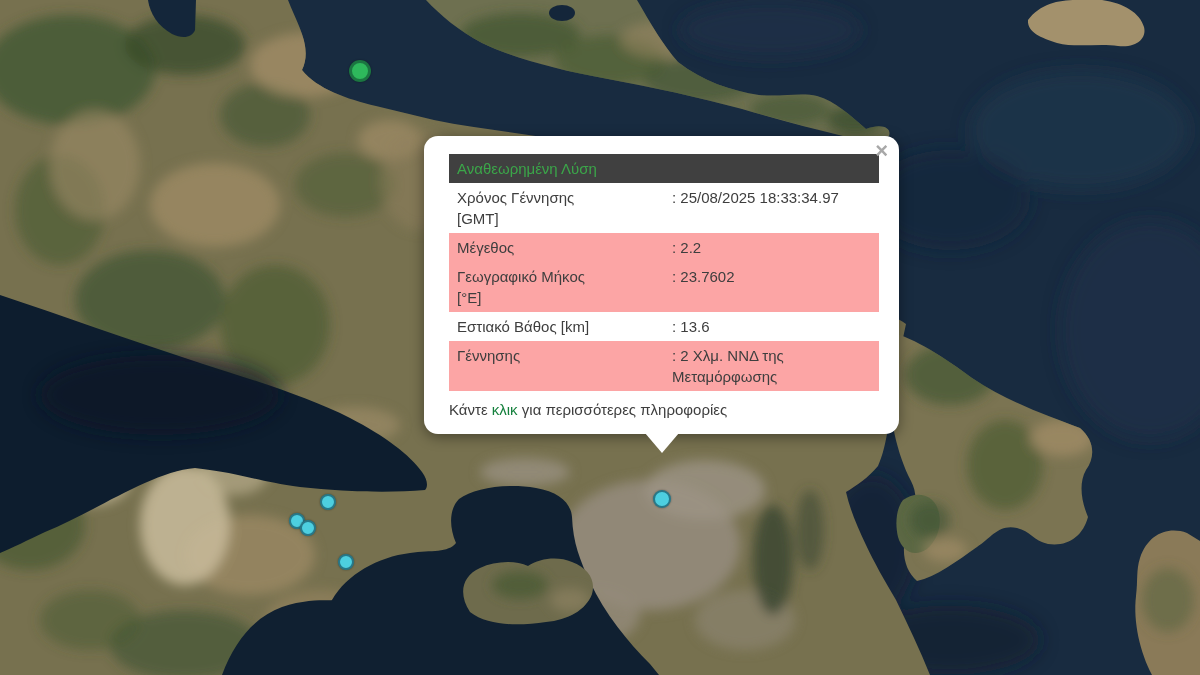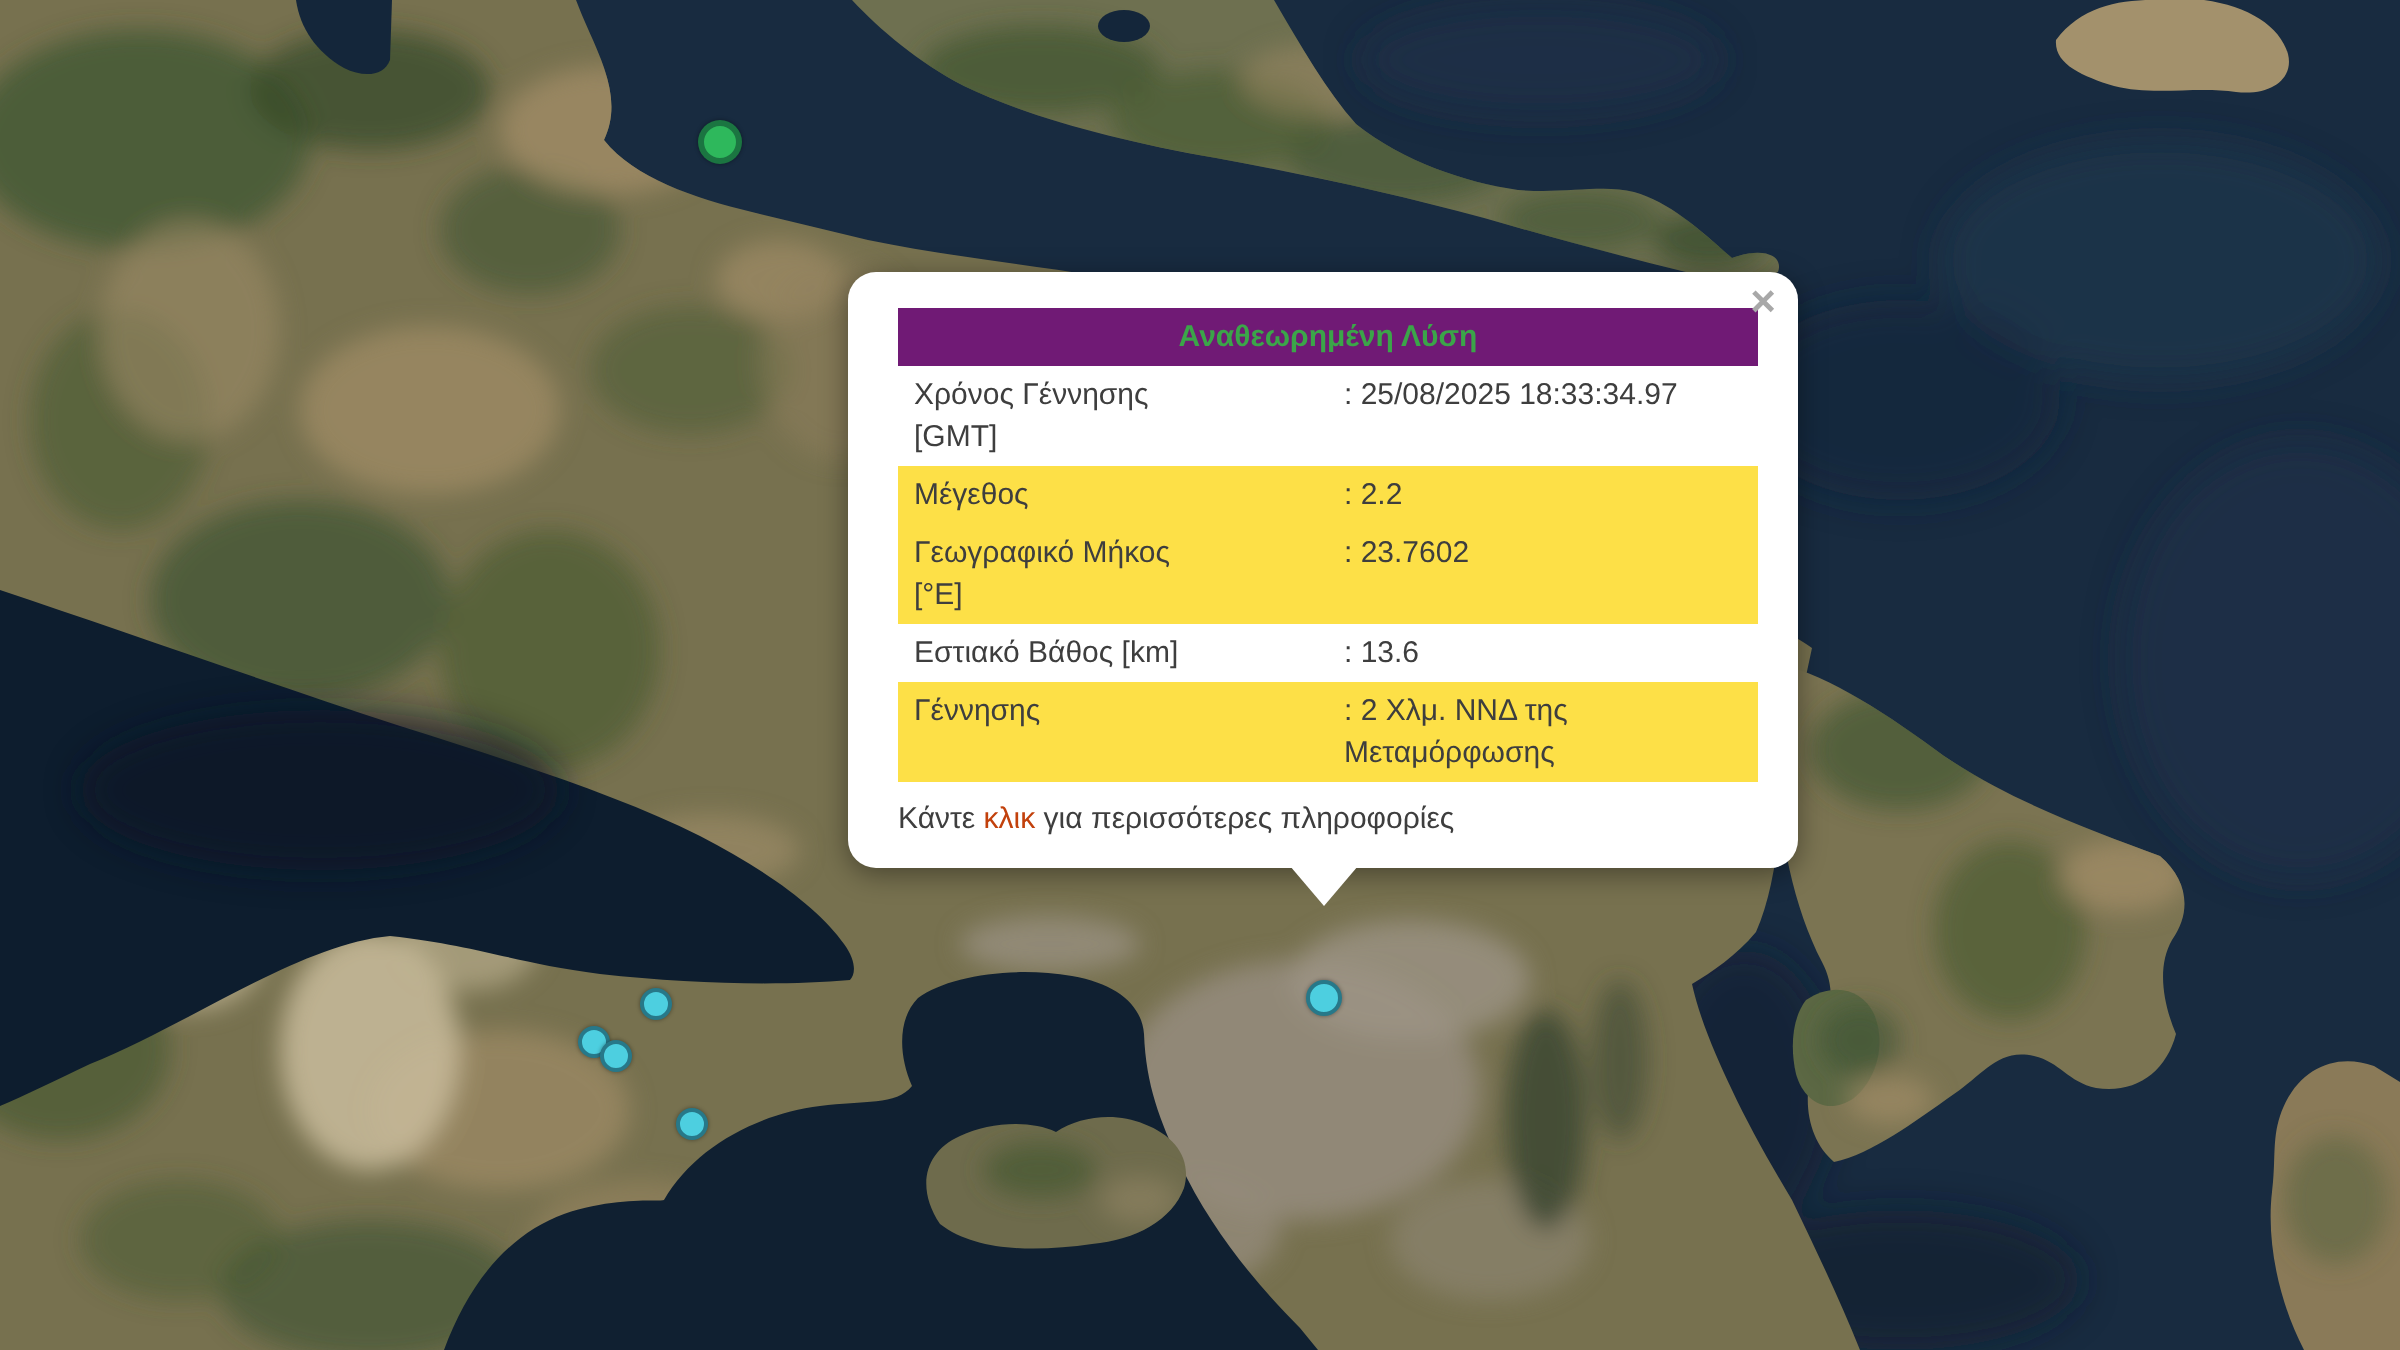--- a/index.html
+++ b/index.html
@@ -47,8 +47,8 @@
   table.info td{padding:4px 8px;vertical-align:top;line-height:21px;}
   table.info tr.shade td{background:#fde047;}
   td.hdr{
-    text-align:center;font-weight:bold;color:#3BA549;
-    padding:2px 4px;background:#701a75;
+    text-align:left;font-weight:normal;color:#3BA549;
+    padding:2px 4px;background:#404040;
   }
   td.lbl{width:192px;}
   td.val{padding-left:6px;}

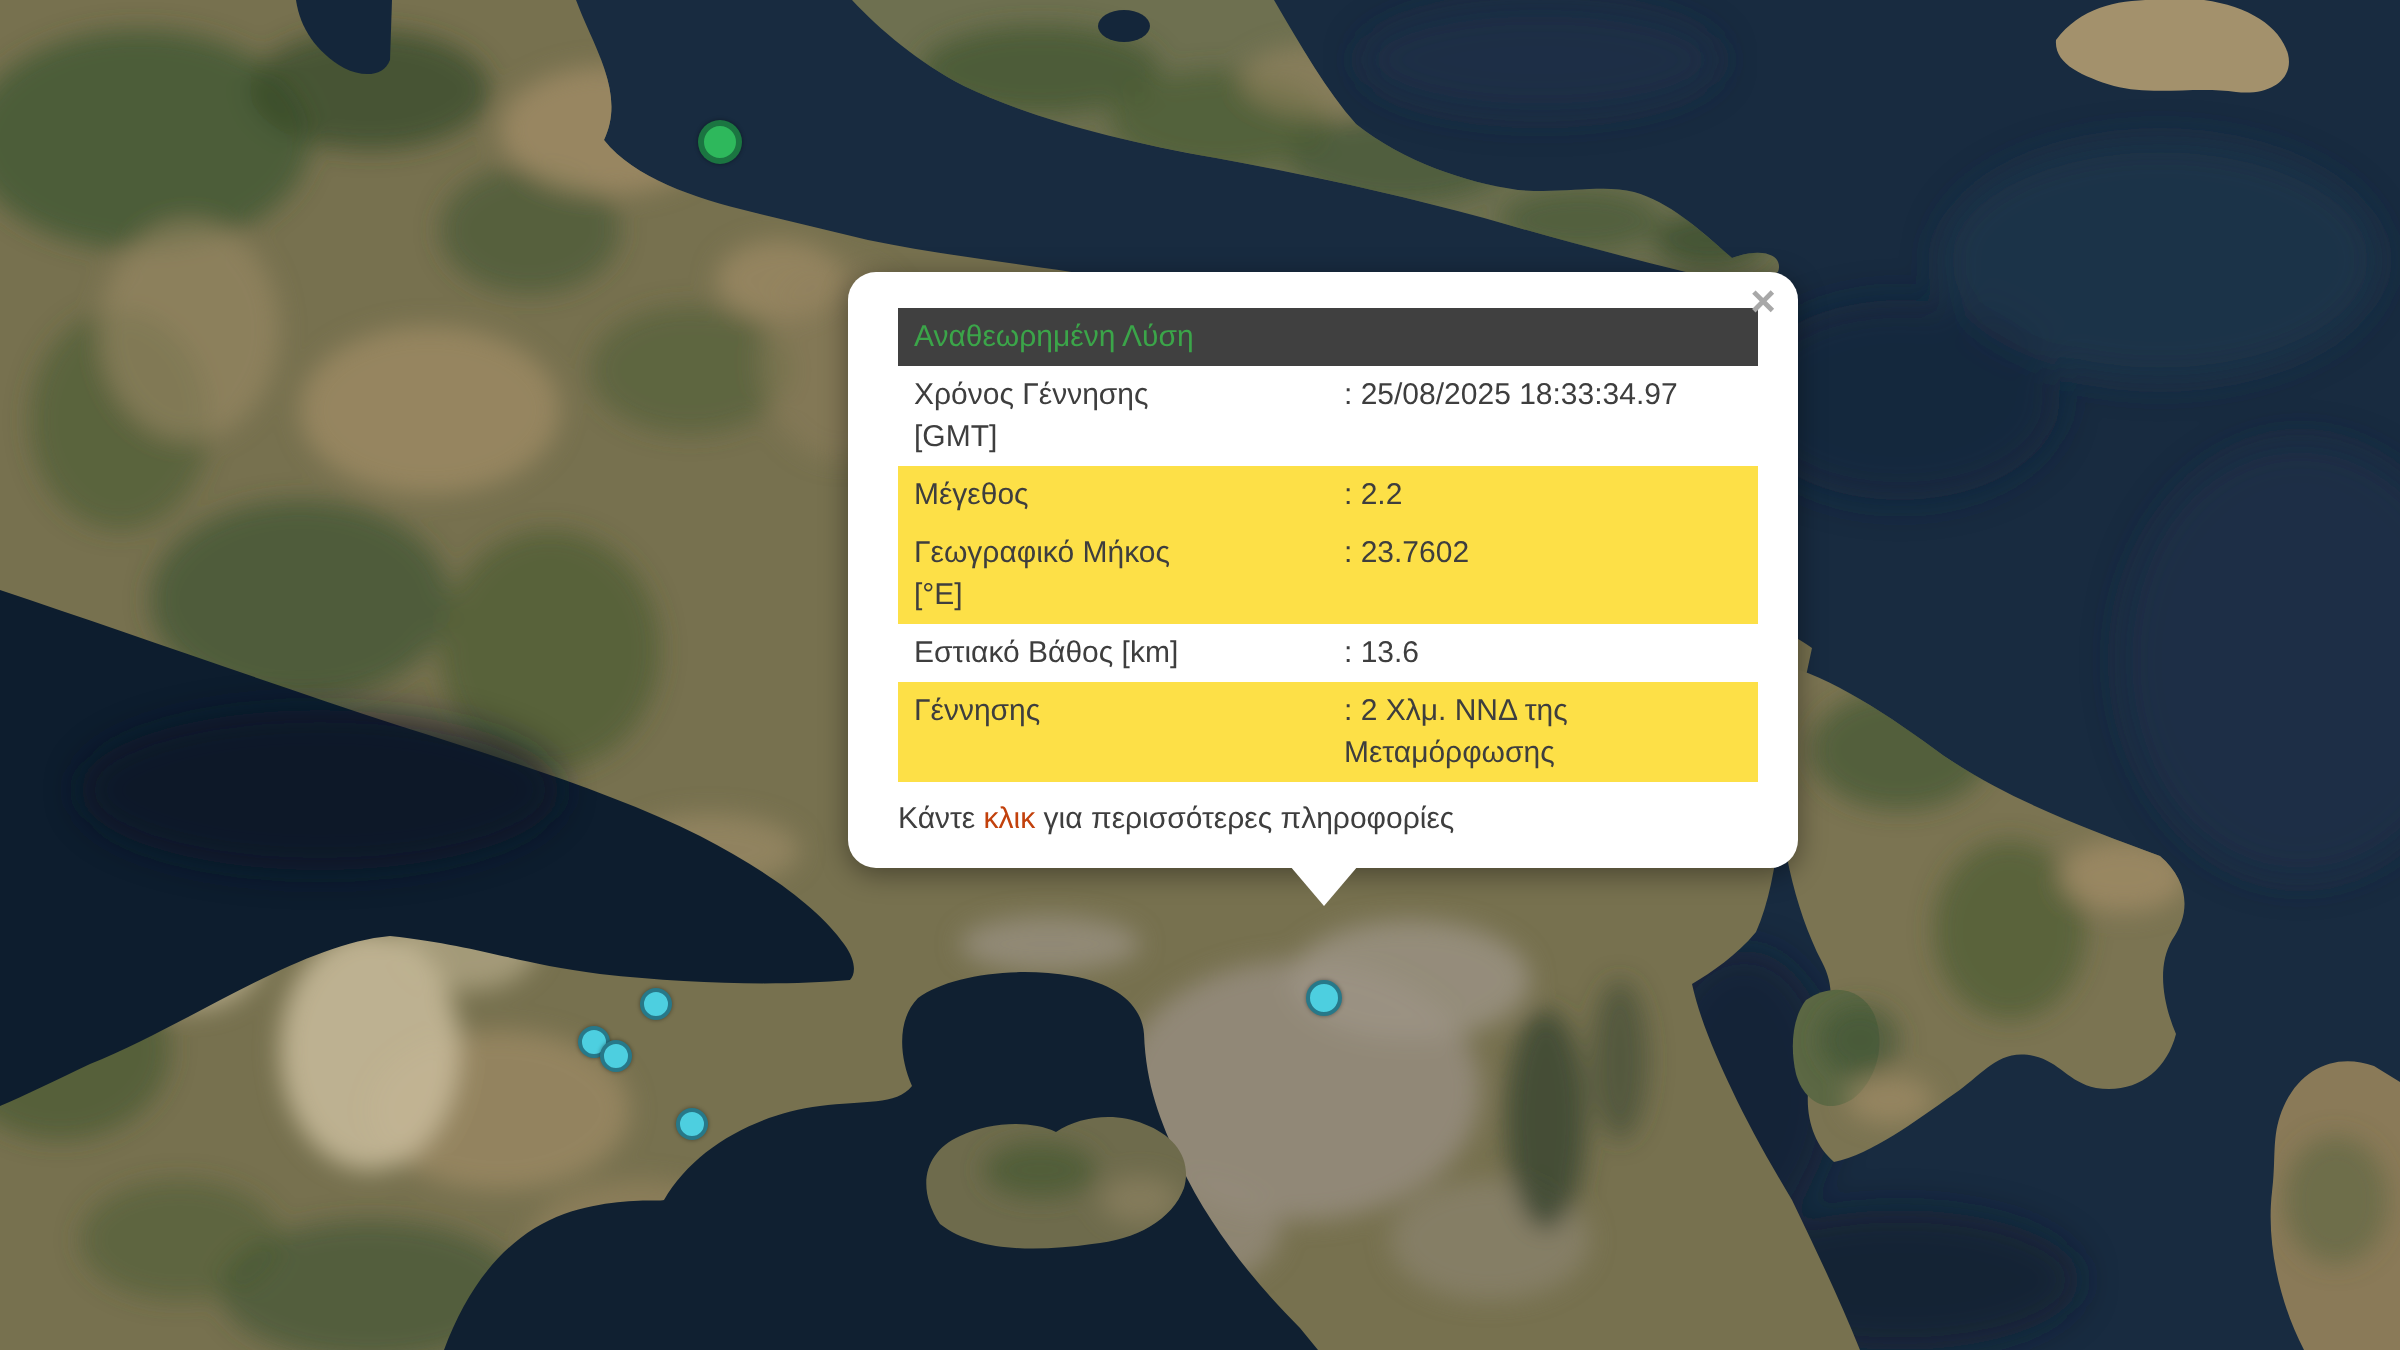--- a/index.html
+++ b/index.html
@@ -45,7 +45,7 @@
     font-size:15px;color:#3E3E3E;table-layout:fixed;
   }
   table.info td{padding:4px 8px;vertical-align:top;line-height:21px;}
-  table.info tr.shade td{background:#fde047;}
+  table.info tr.shade td{background:#fca5a5;}
   td.hdr{
     text-align:left;font-weight:normal;color:#3BA549;
     padding:2px 4px;background:#404040;

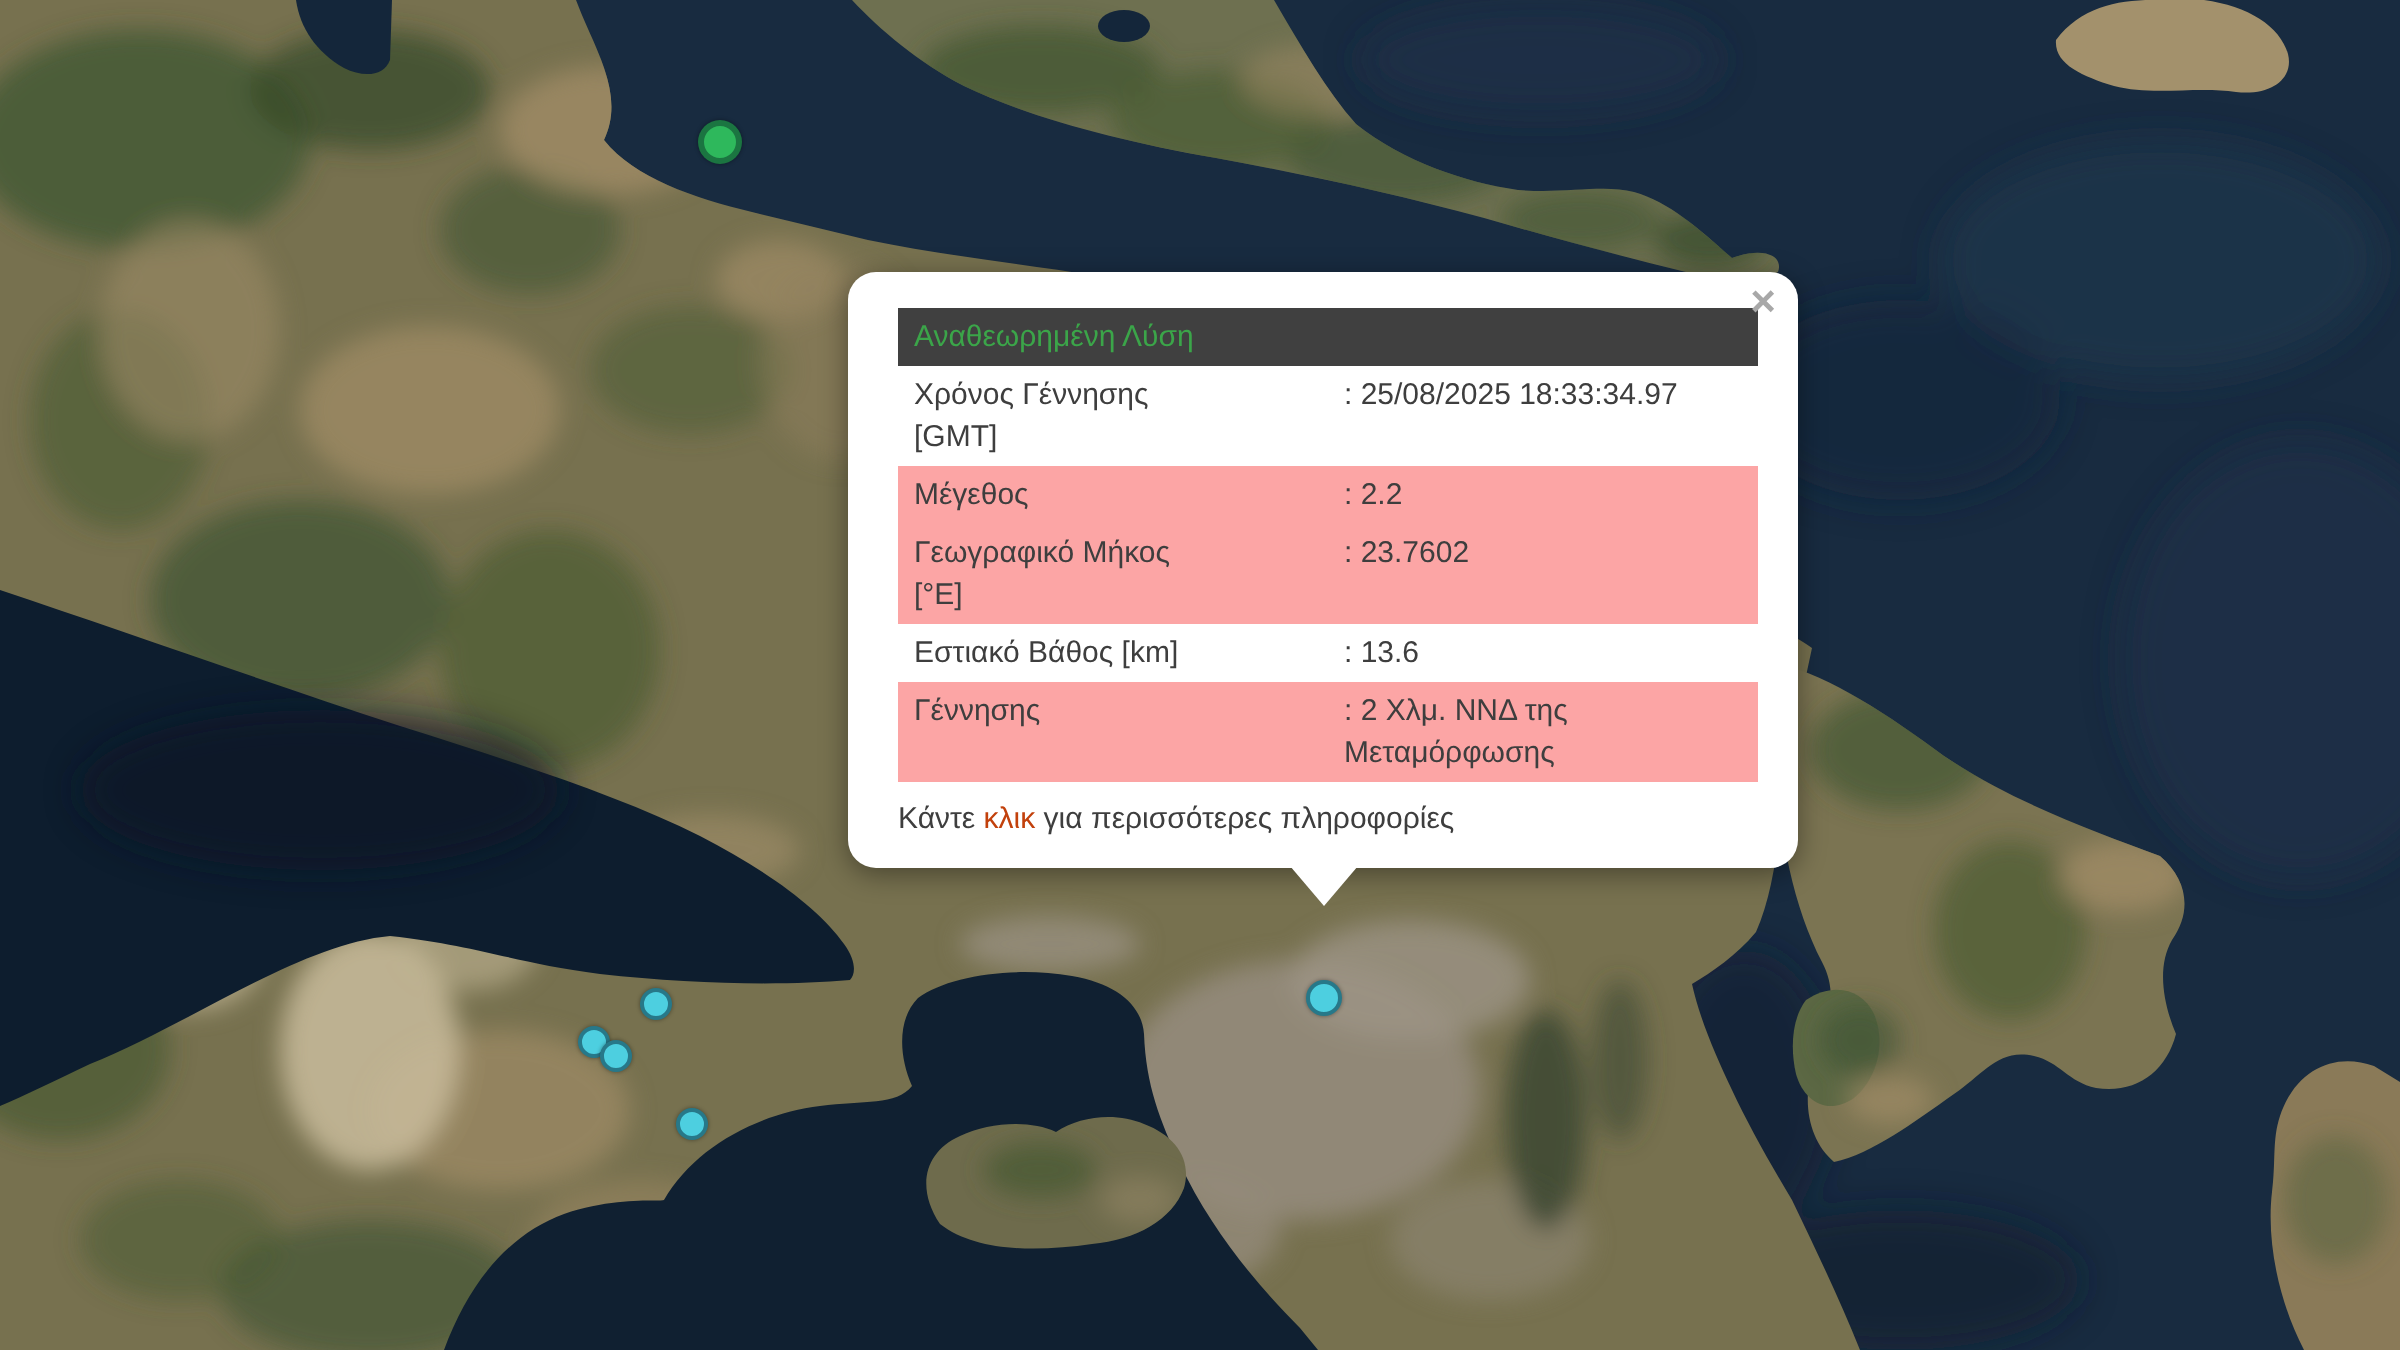--- a/index.html
+++ b/index.html
@@ -55,7 +55,7 @@
   .l2{display:block;}
   .l2:empty{display:none;}
   .popup-footer{margin-top:8px;font-size:15px;color:#3E3E3E;line-height:21px;}
-  .popup-footer .lnk{color:#c2410c;cursor:pointer;}
+  .popup-footer .lnk{color:#15803d;cursor:pointer;}
 </style>
 </head>
 <body>

